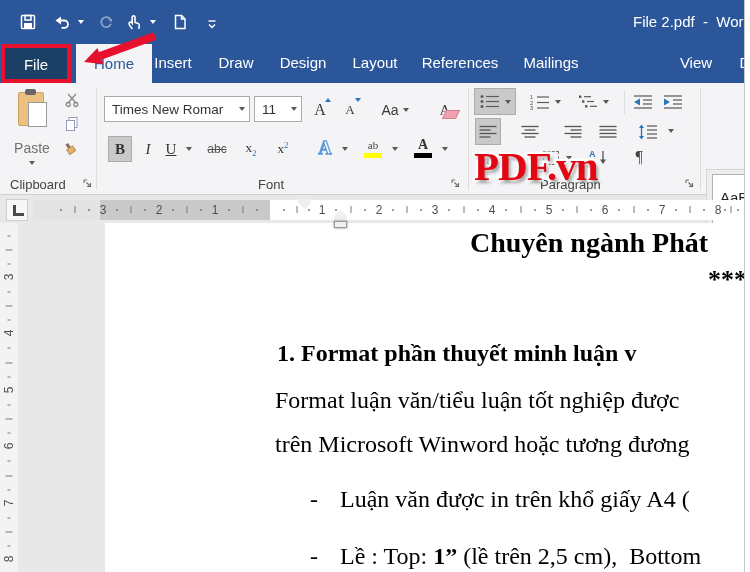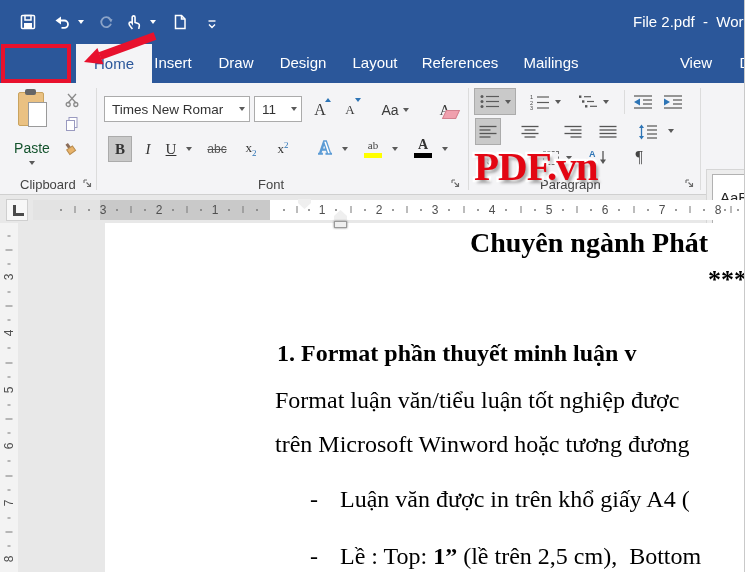--- a/index.html
+++ b/index.html
@@ -118,6 +118,7 @@
   </div>
 
   <div class="tabrow">
+    <div class="filetab">File</div>
     <div class="hometab">Home</div>
     <span class="tab" style="left:173px;">Insert</span>
     <span class="tab" style="left:236px;">Draw</span>

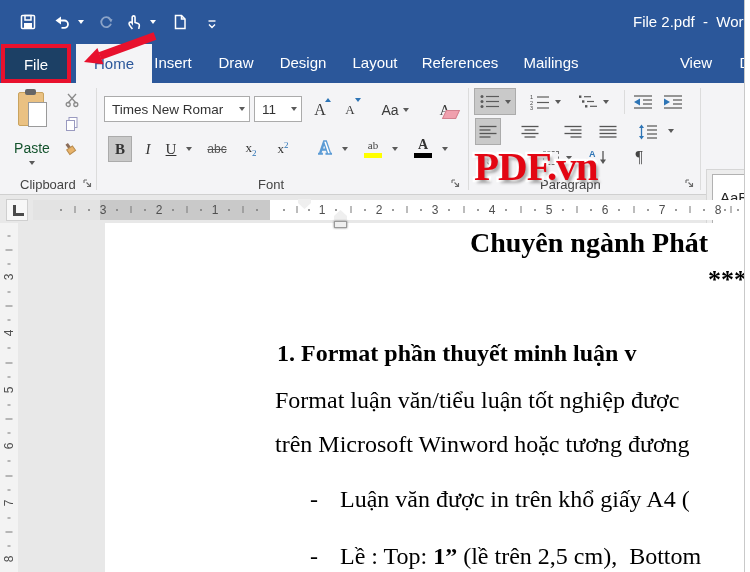--- a/index.html
+++ b/index.html
@@ -140,7 +140,7 @@
           <span style="position:absolute;left:8px;top:0;width:11px;height:6px;background:#666;border-radius:2px;"></span>
           <span style="position:absolute;left:11px;top:13px;width:17px;height:23px;background:#fff;border:1px solid #9a9a9a;"></span>
         </span>
-        <span style="font-size:14px;color:#14532d;margin-top:11px;">Paste</span>
+        <span style="font-size:14px;color:#737373;margin-top:11px;">Paste</span>
         <span class="chev" style="margin-top:5px;"></span>
       </div>
       <div class="rbtn" style="left:62px;top:7px;width:20px;height:20px;">

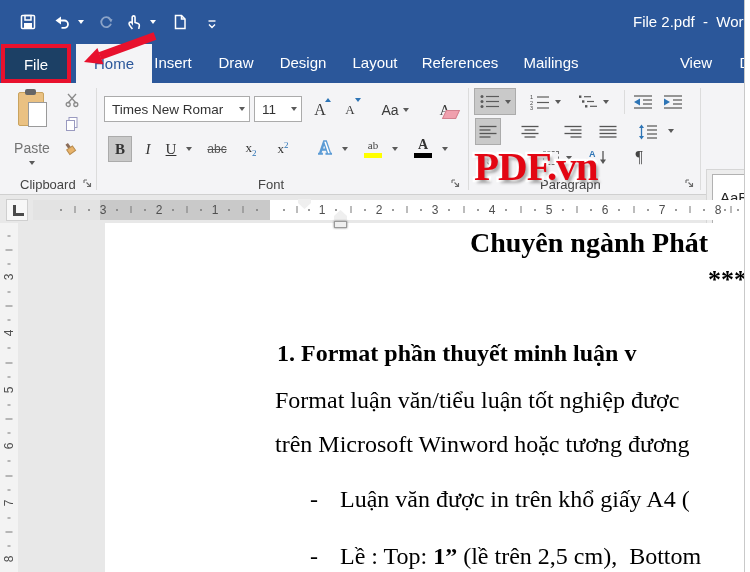--- a/index.html
+++ b/index.html
@@ -171,7 +171,7 @@
           </svg>
         </span>
       </div>
-      <span class="gl" style="left:20px;top:94px;">Clipboard</span>
+      <span class="gl" style="left:10px;top:94px;">Clipboard</span>
       <span class="launcher" style="left:82px;top:95px;">
         <svg width="11" height="11" viewBox="0 0 11 11" stroke="#6a6a6a" stroke-width="1.1" fill="none">
           <path d="M2 2 h3 M2 2 v3"></path>

